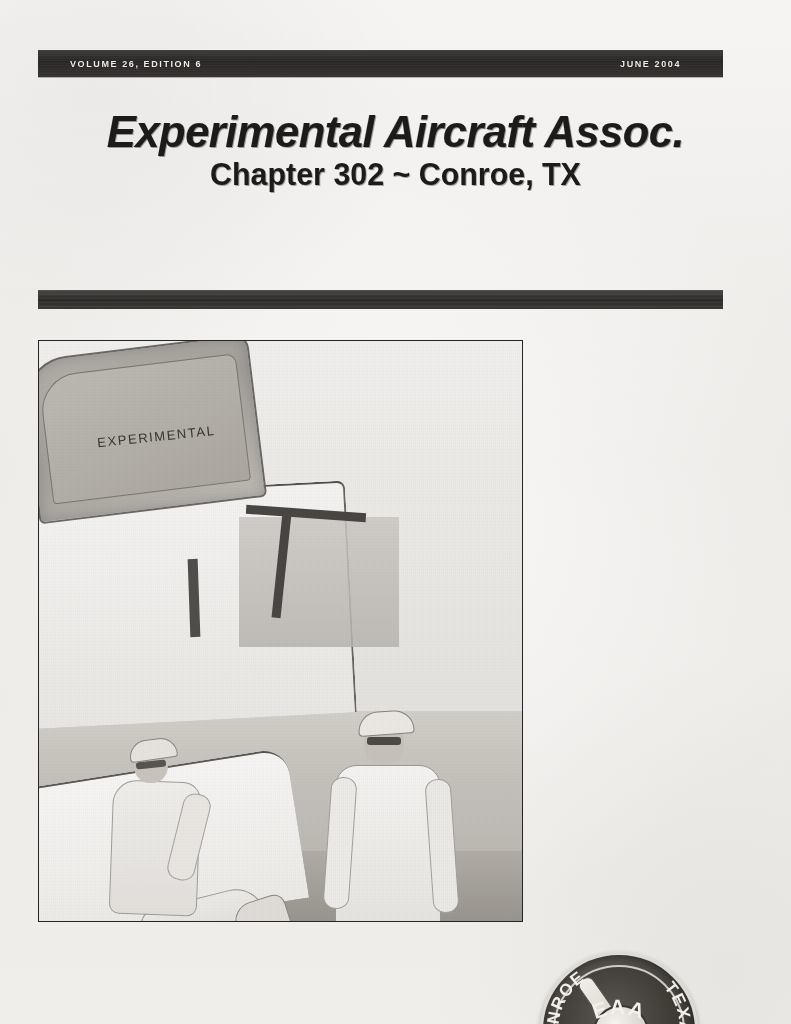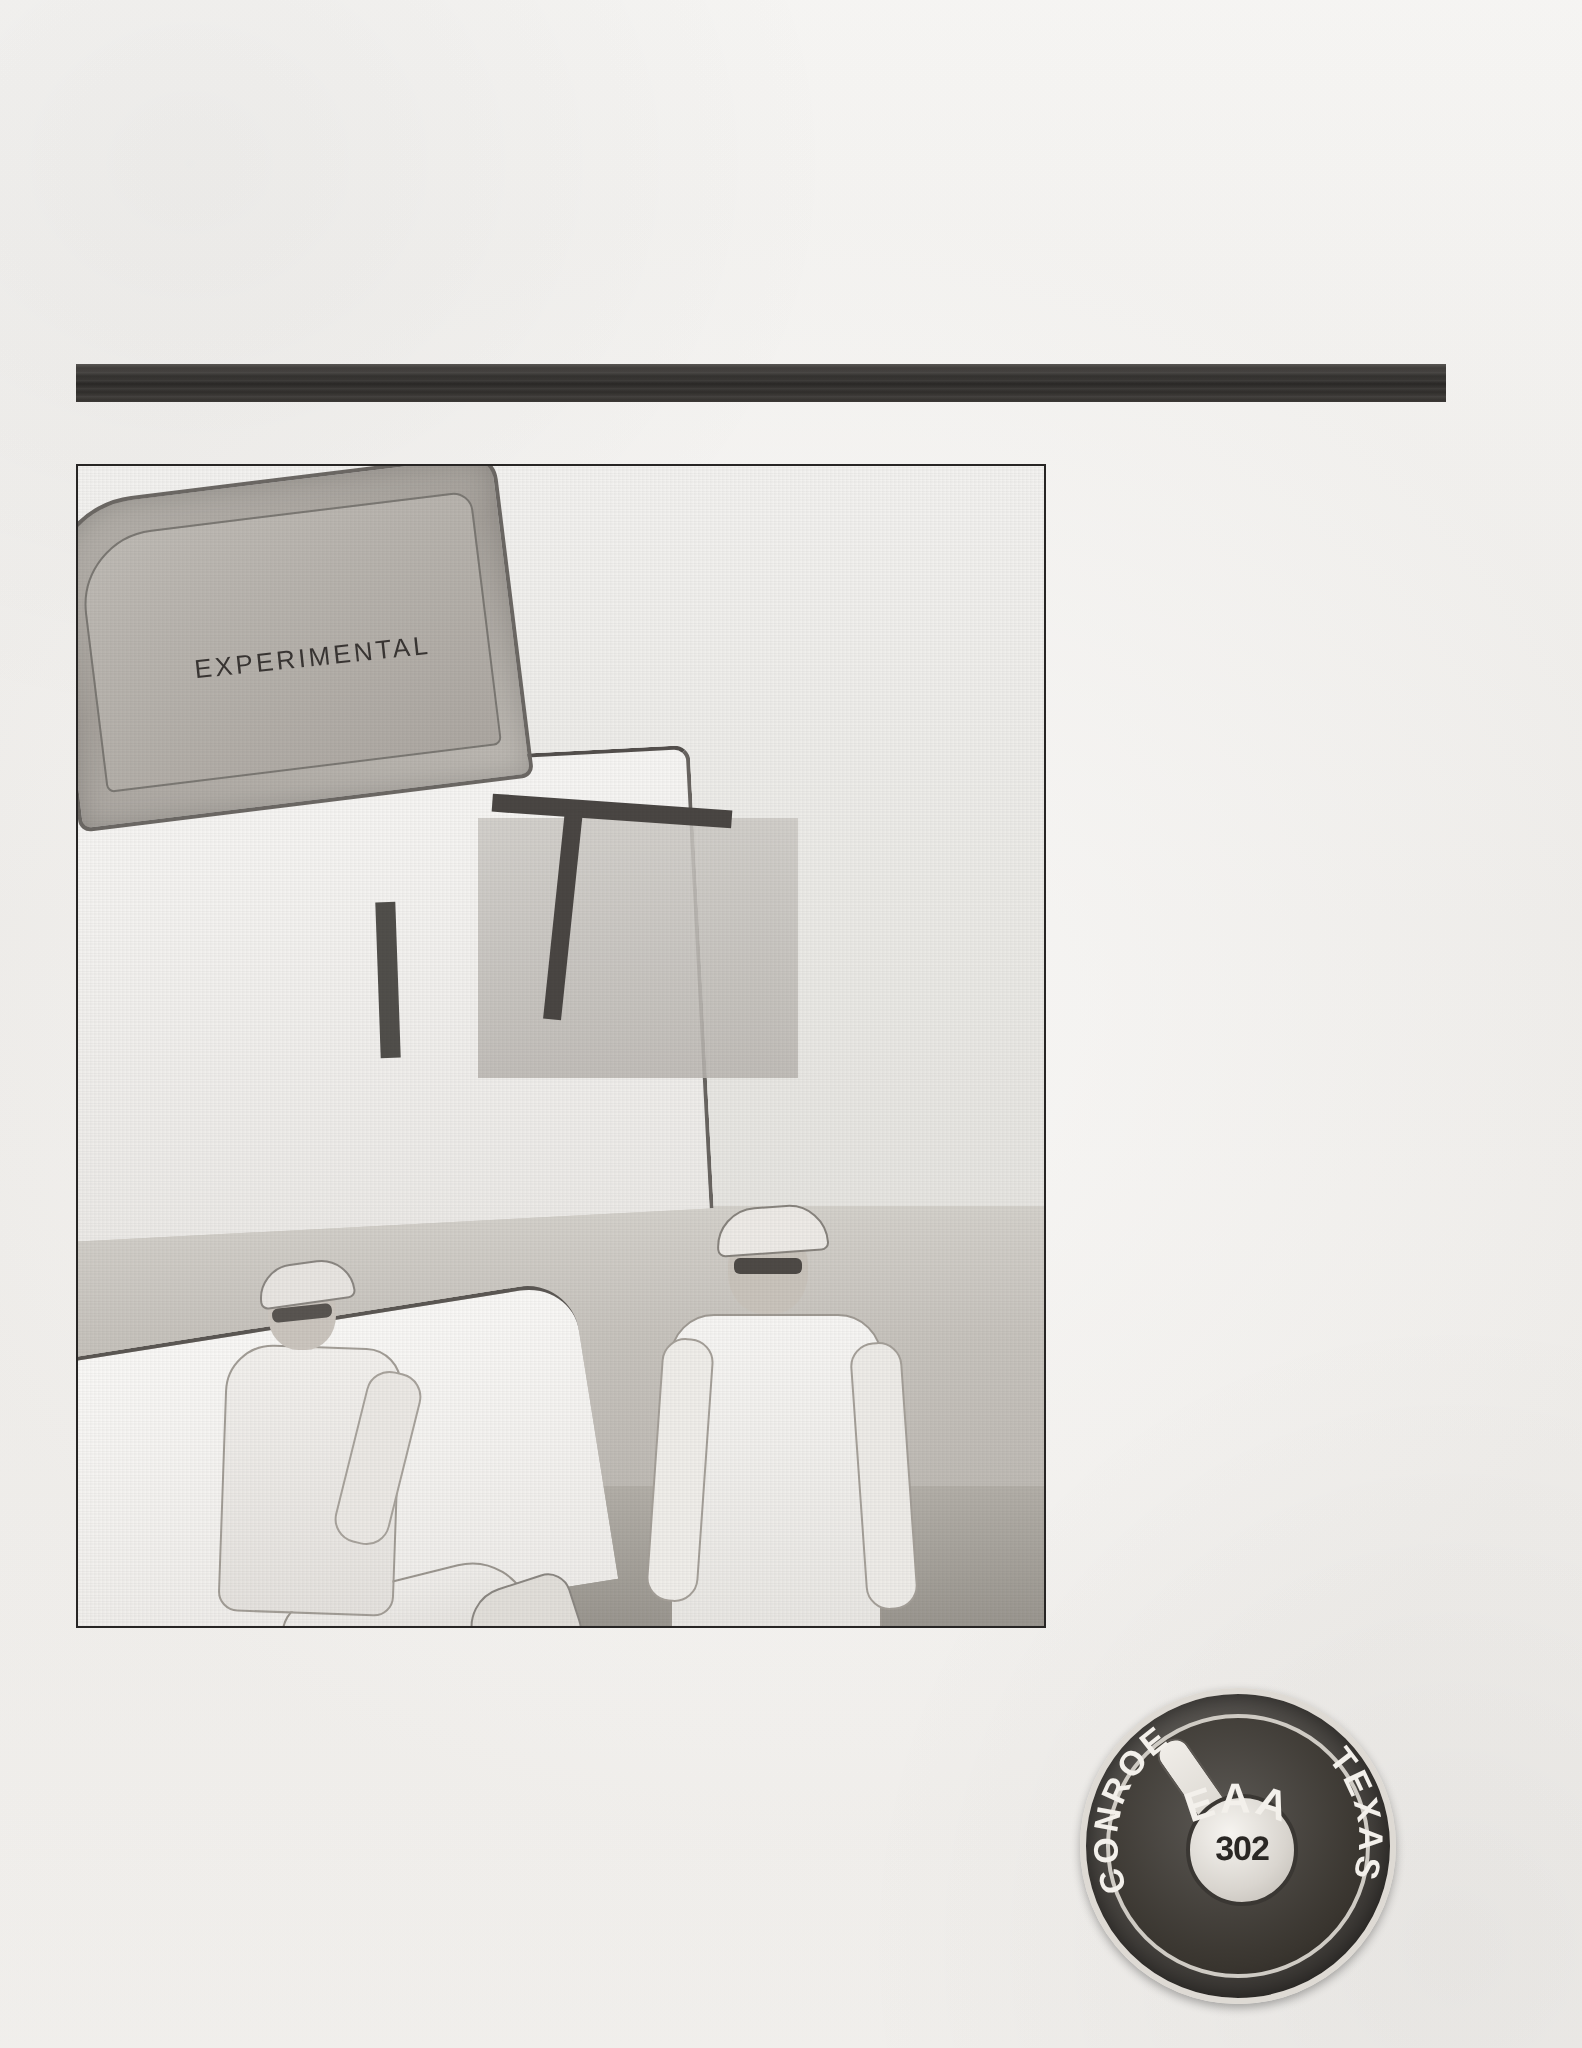--- a/index.html
+++ b/index.html
@@ -389,6 +389,10 @@
 
 <div id="page">
 
+  <div class="header-band">
+    <span class="band-text vol">VOLUME 26,  EDITION 6</span>
+    <span class="band-text issue-date">JUNE 2004</span>
+  </div>
 
 
   <div class="divider-bar"></div>

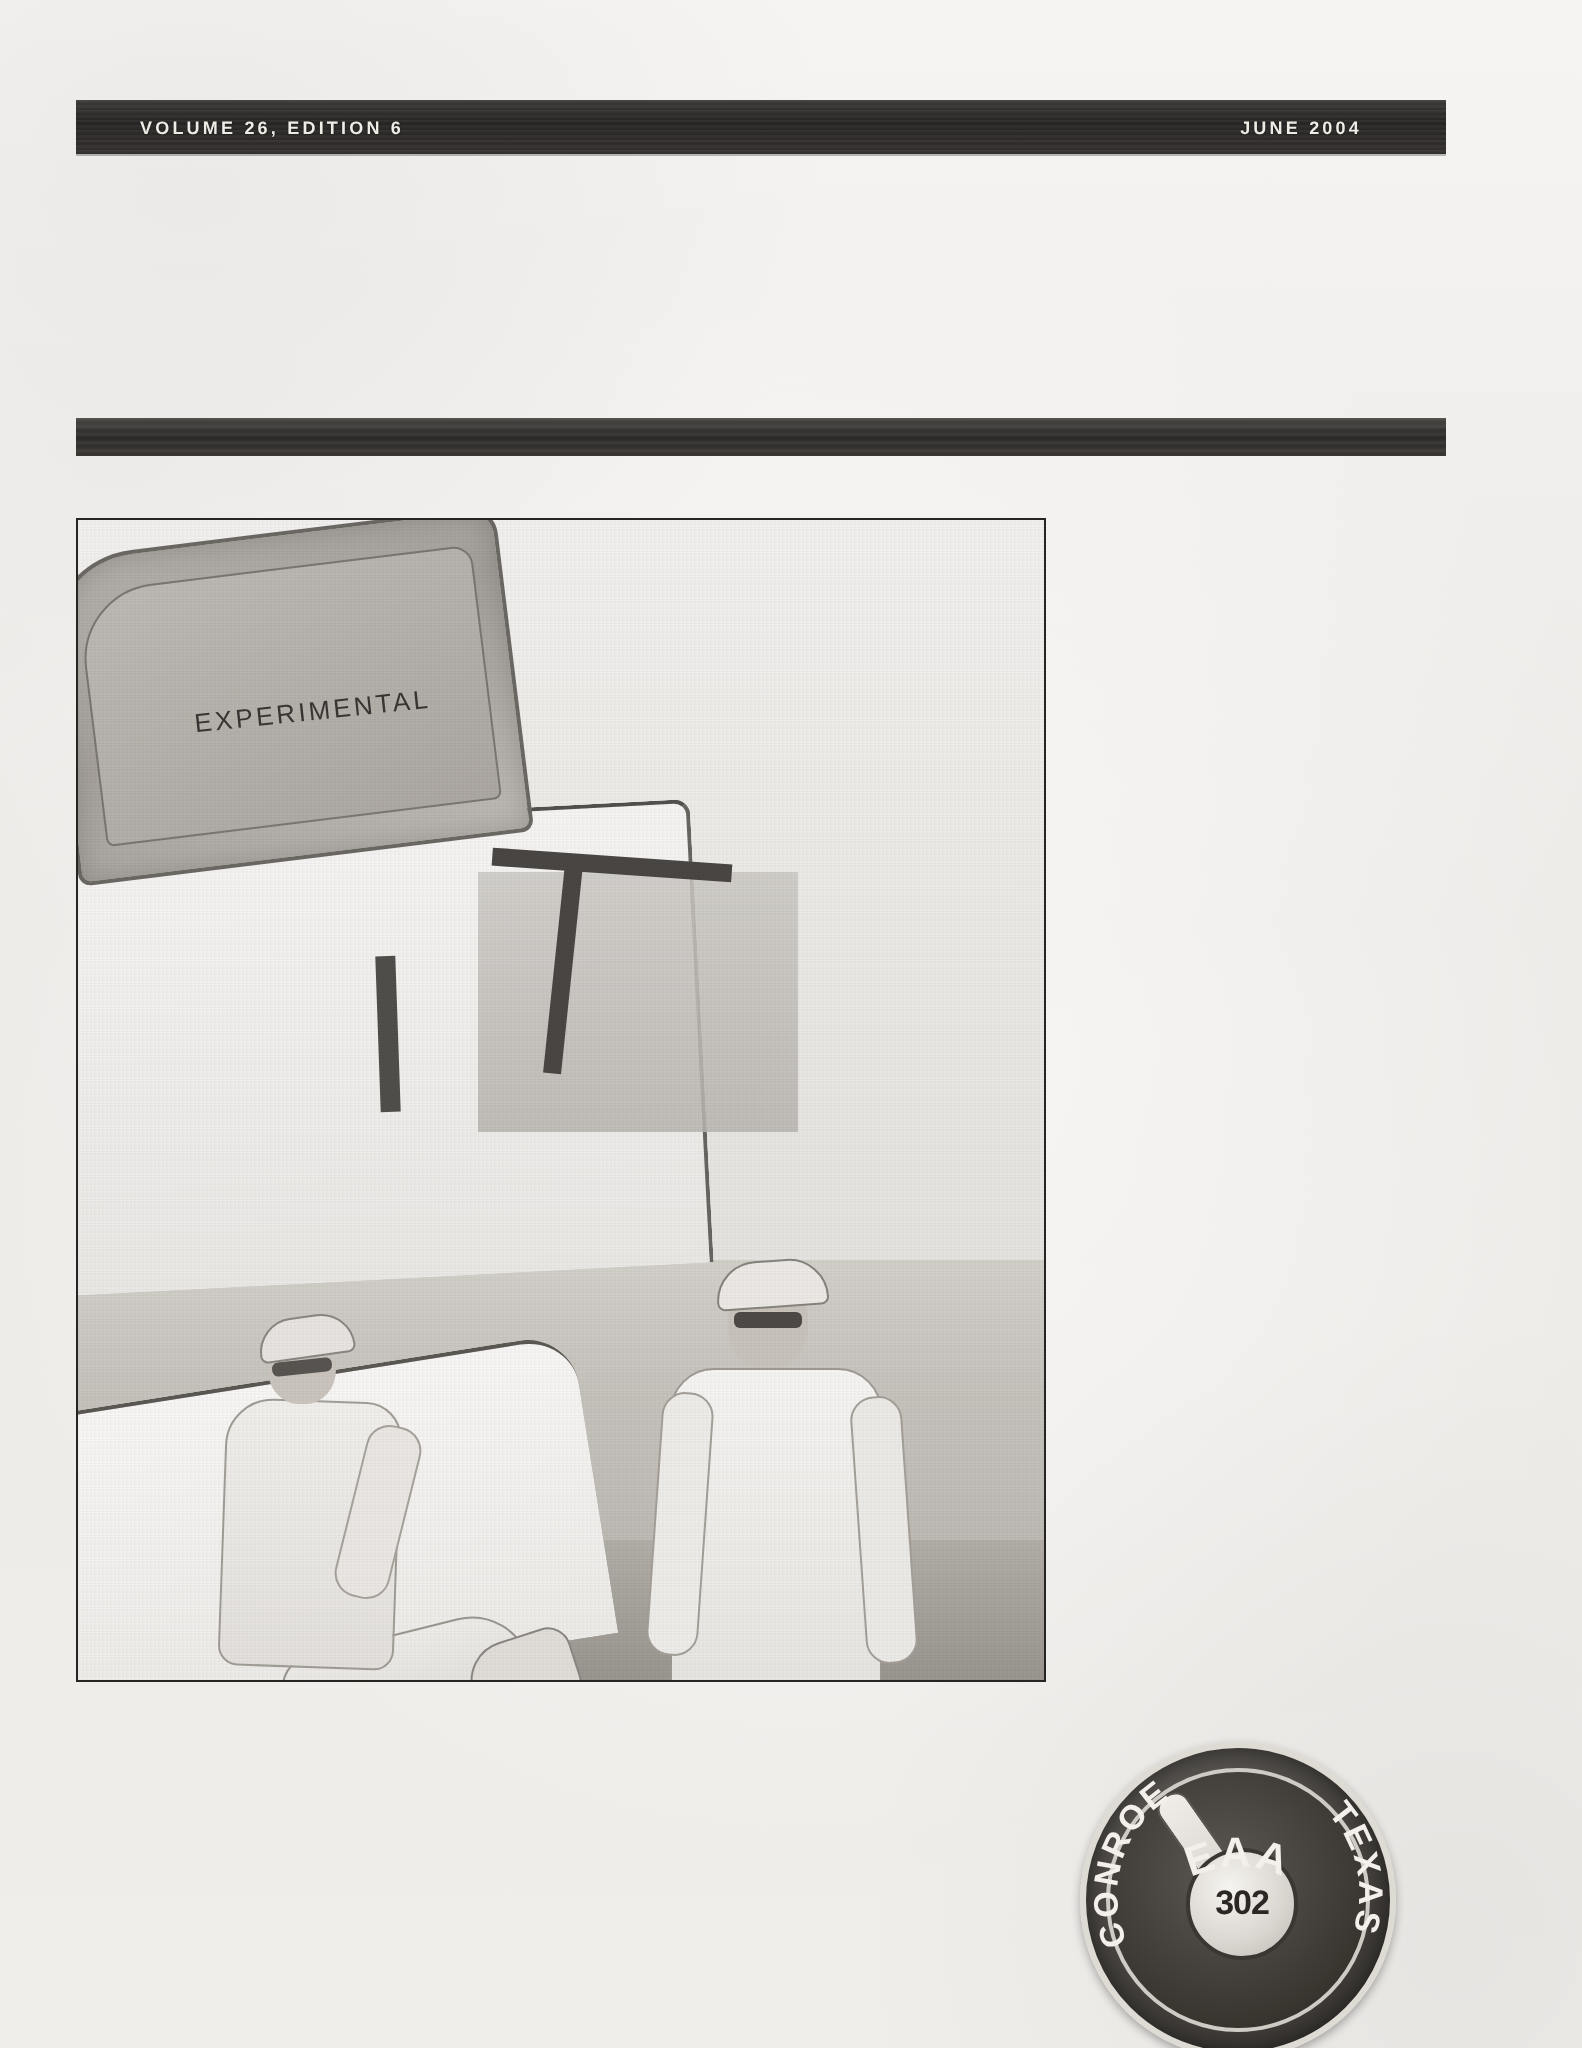--- a/index.html
+++ b/index.html
@@ -394,6 +394,10 @@
     <span class="band-text issue-date">JUNE 2004</span>
   </div>
 
+  <div class="masthead">
+    <div class="line1">Experimental Aircraft Assoc.</div>
+    <div class="line2">Chapter 302 ~ Conroe, TX</div>
+  </div>
 
   <div class="divider-bar"></div>
 

